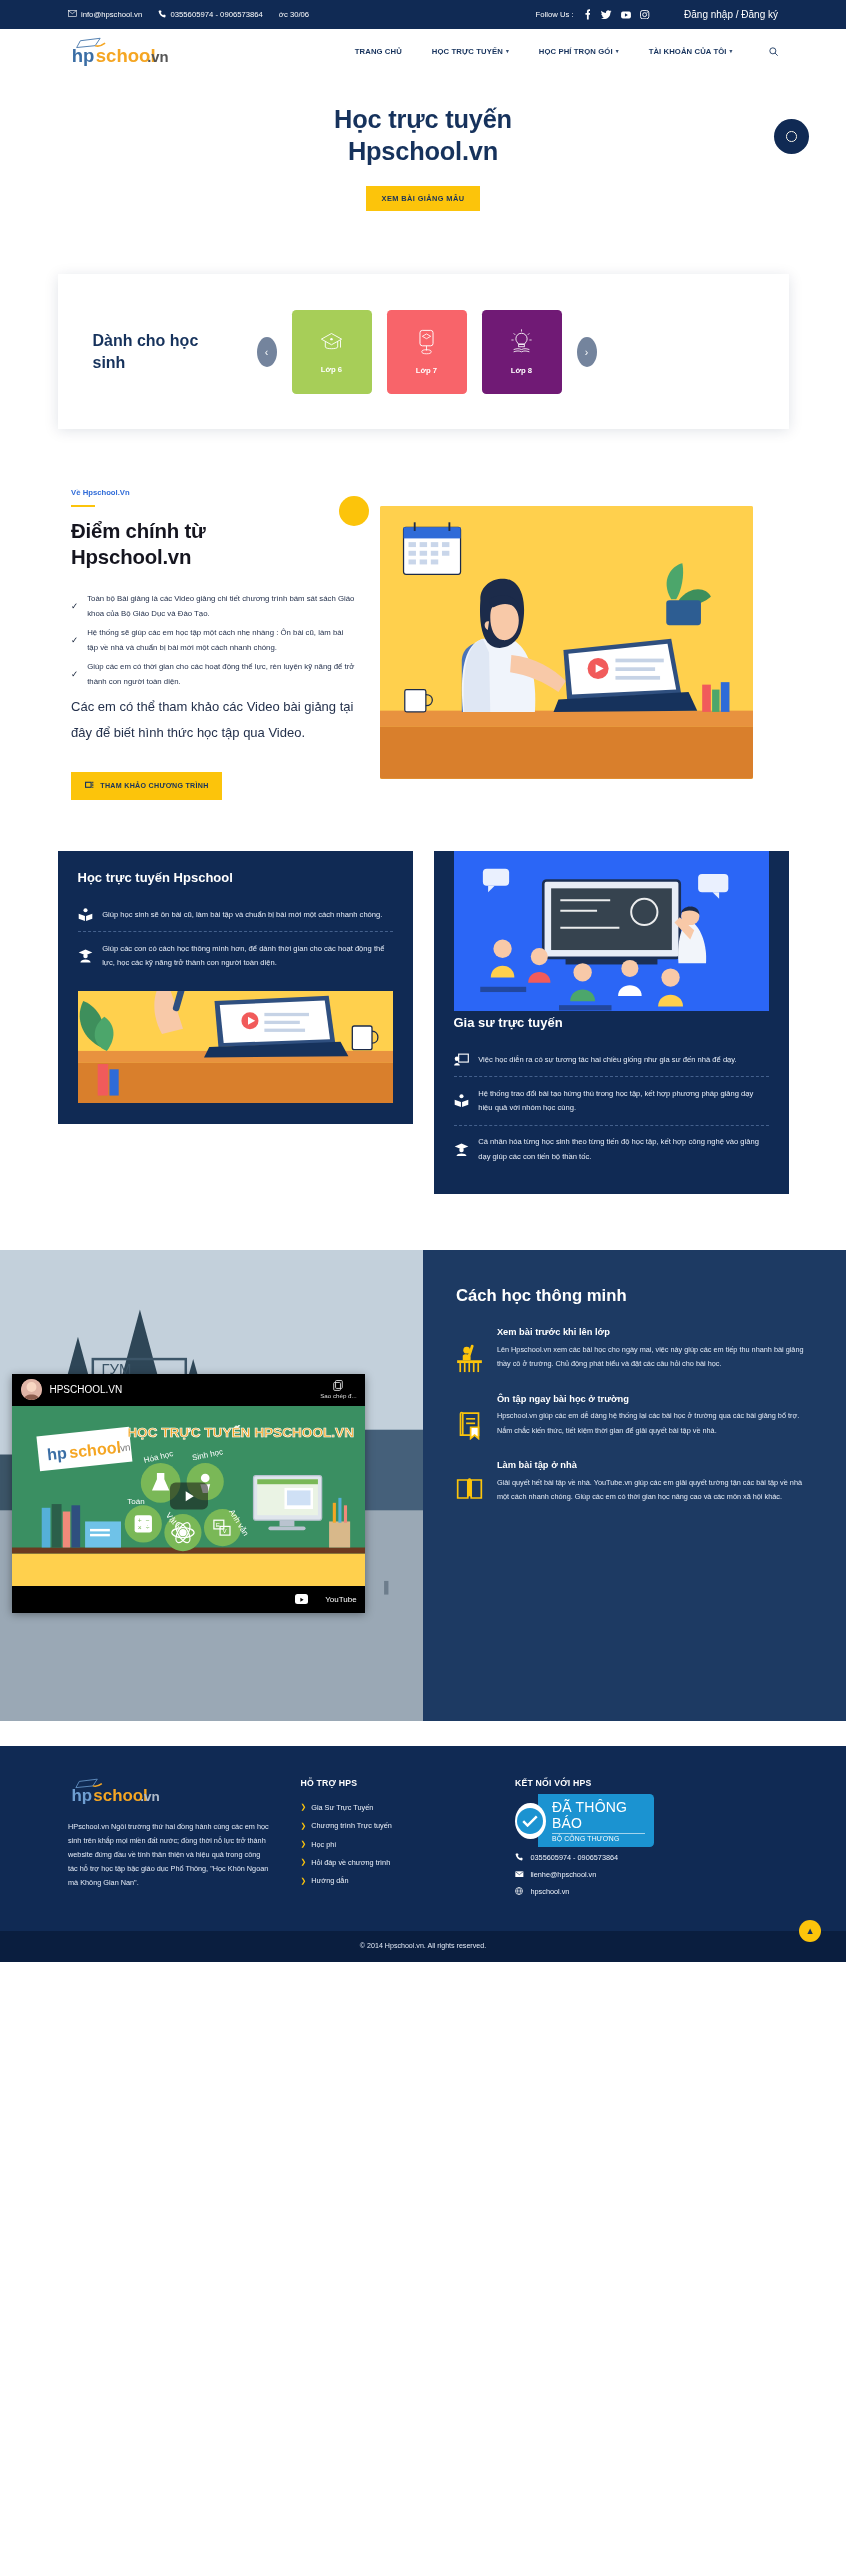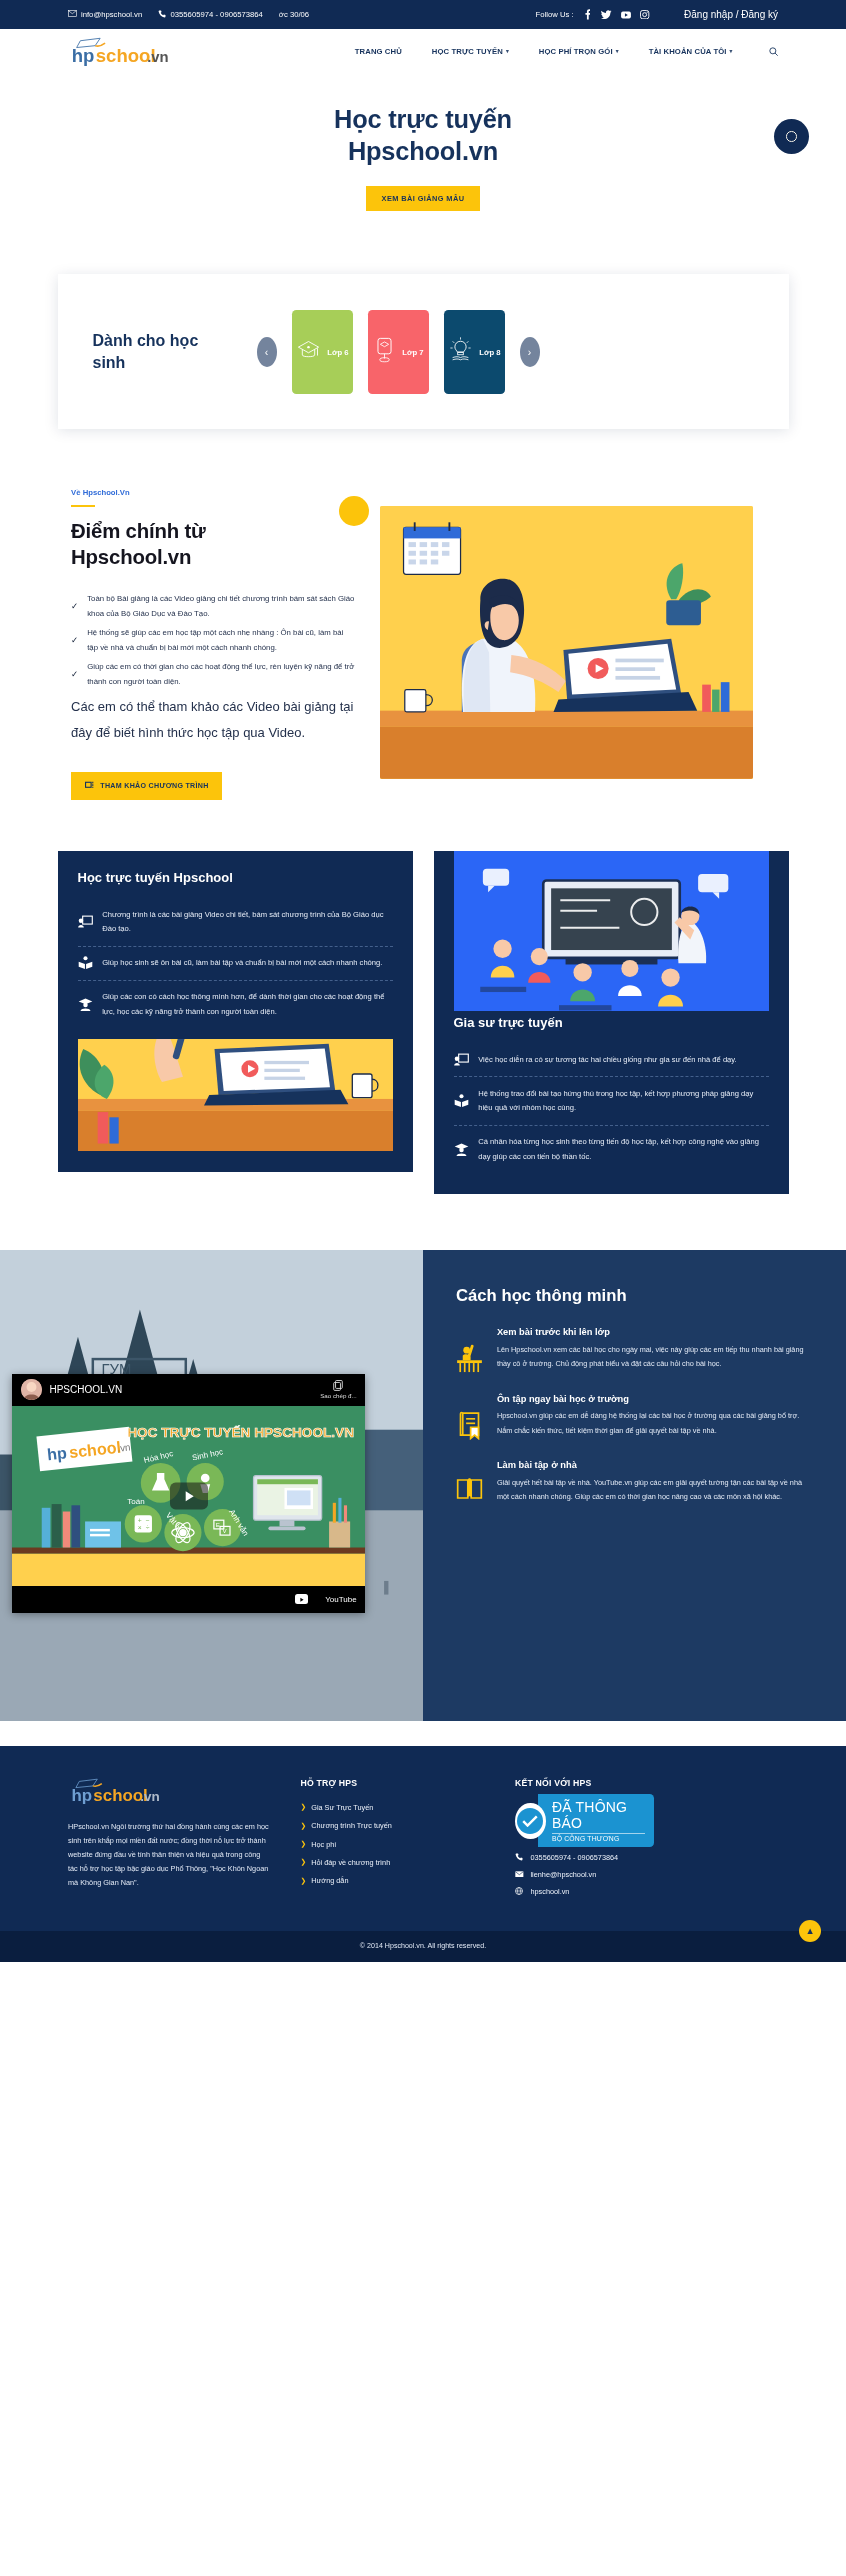--- a/index.html
+++ b/index.html
@@ -146,10 +146,10 @@
     opacity:.85;
   }
   .grade-tile {
-    width: 61px; height: 84px;
+    width: 80px; height: 84px;
     border-radius: 4.3px;
     display: flex;
-    flex-direction: row;
+    flex-direction: column;
     align-items: center;
     justify-content: center;
     gap: 5px;

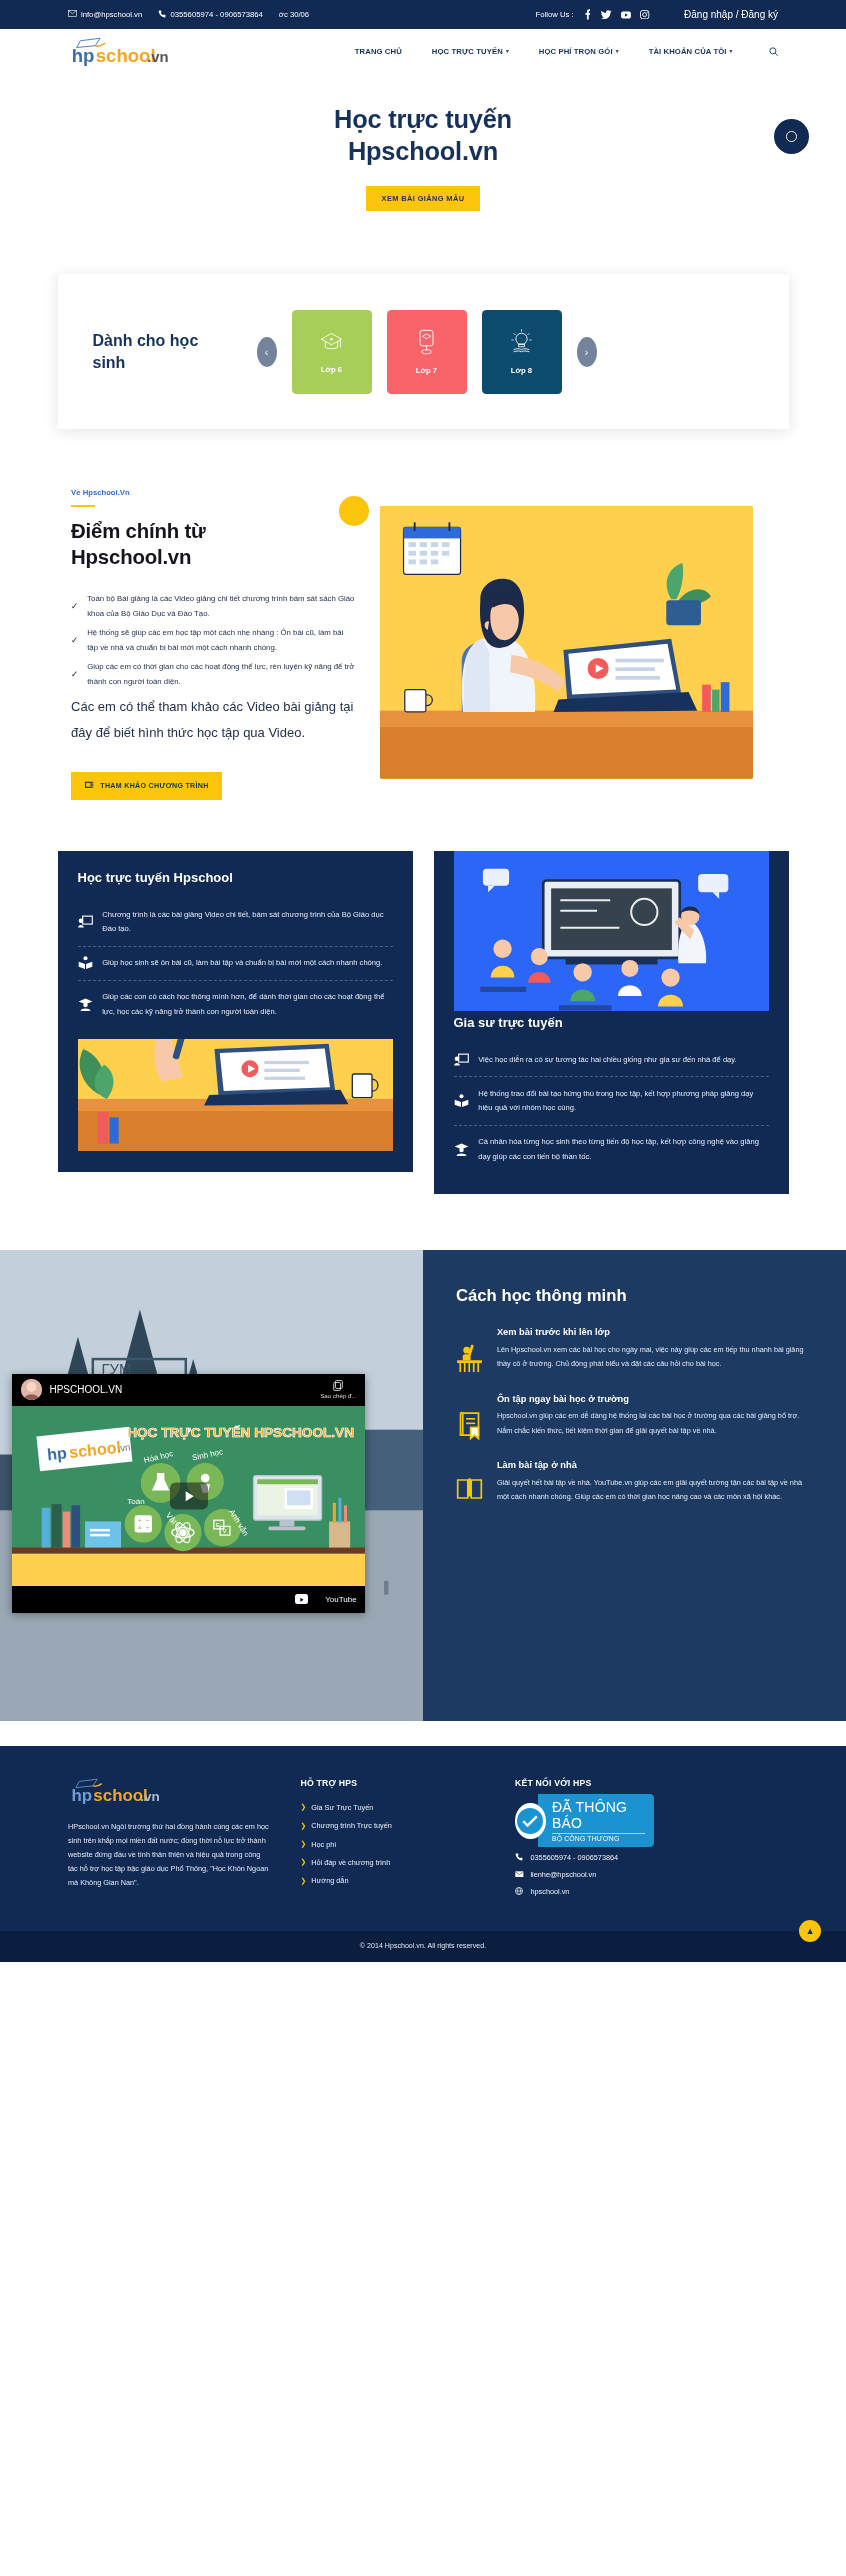--- a/index.html
+++ b/index.html
@@ -159,7 +159,7 @@
   .grade-tile .label { font-size: 7.7px; font-weight: bold; margin-top: 2.5px; }
   .g6 { background: #a7ce58; }
   .g7 { background: #f8646a; }
-  .g8 { background: #0c4a6e; }
+  .g8 { background: #701a75; }
   .pink-arrow {
     position:absolute;
     right: 37px;

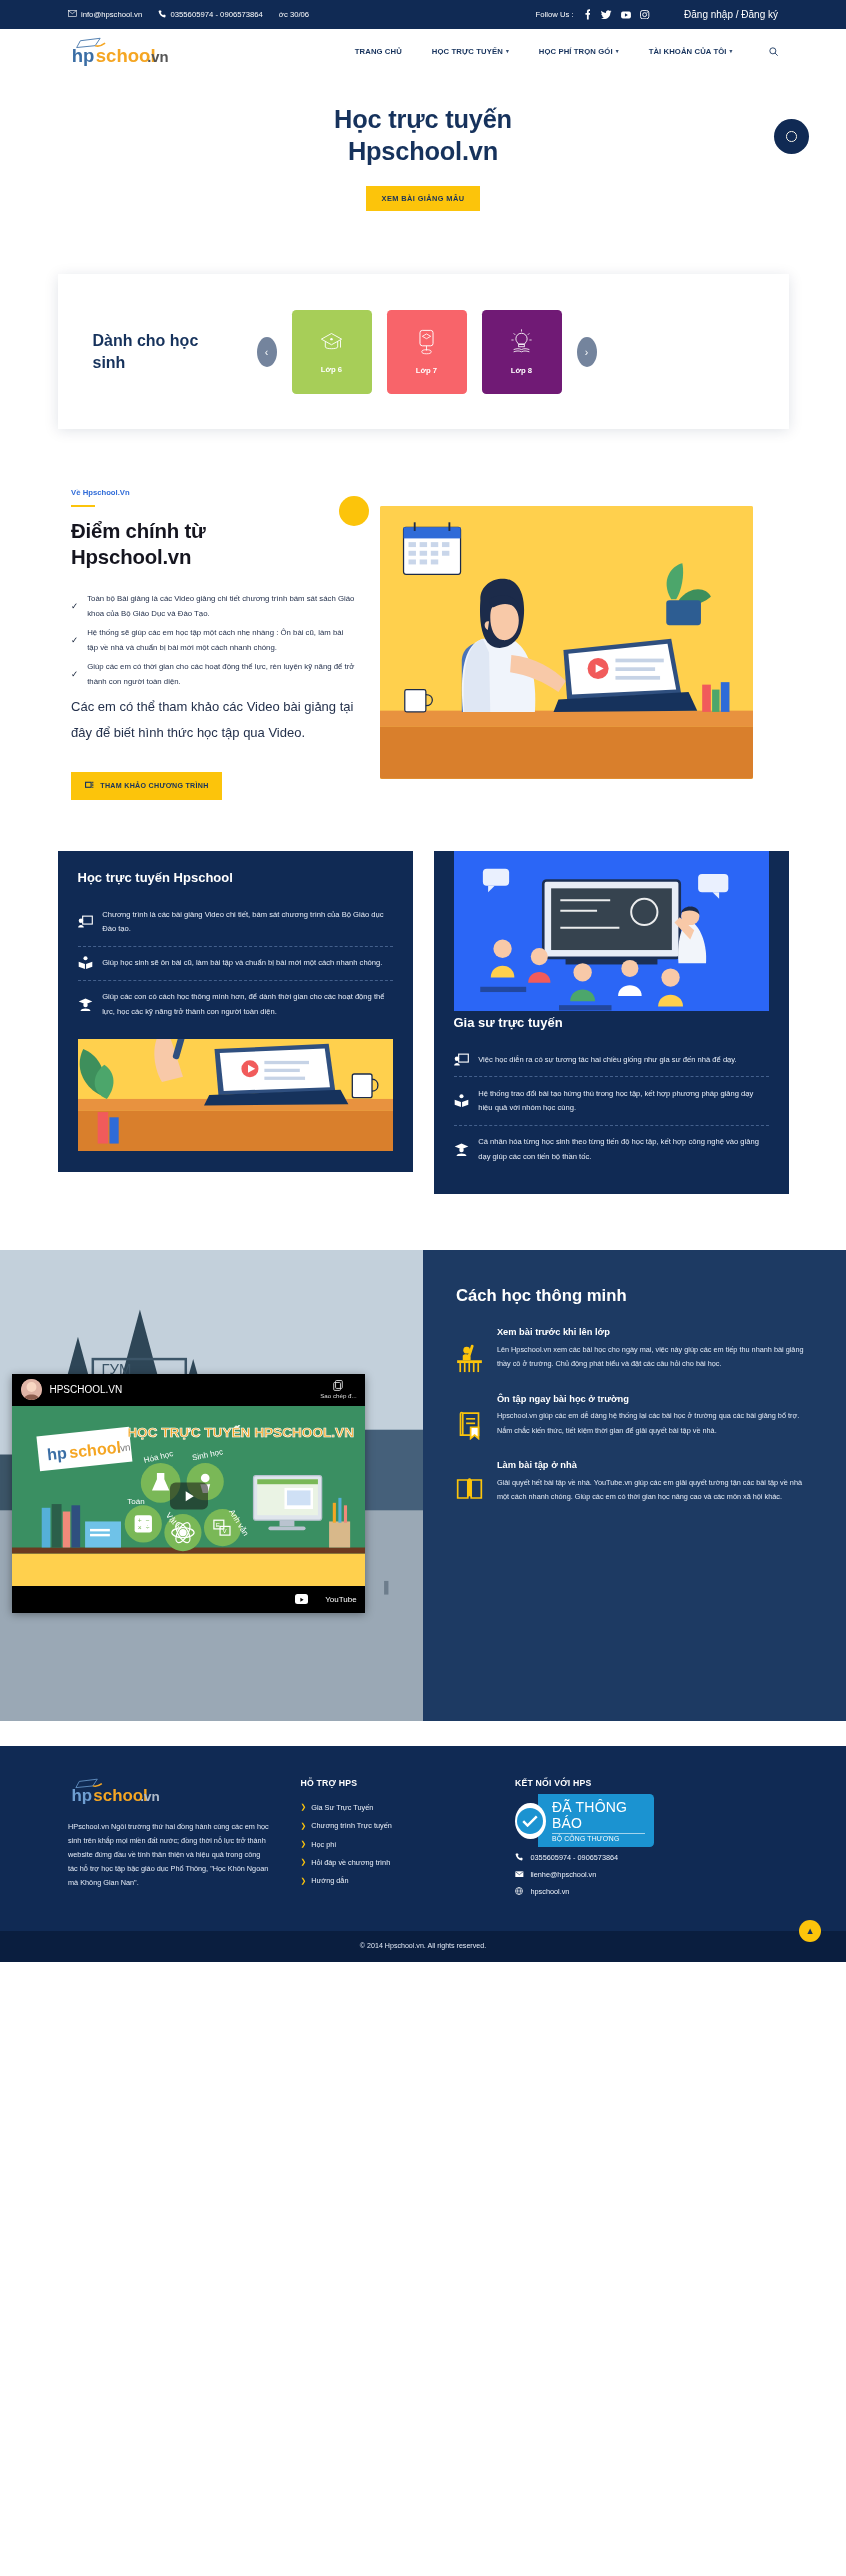--- a/index.html
+++ b/index.html
@@ -646,16 +646,6 @@
 <div class="cards-row">
   <div class="dark-card">
     <h3>Học trực tuyến Hpschool</h3>
-    <div class="feat">
-      <span class="ico">
-        <svg width="15" height="13.6" viewBox="0 0 26 24">
-            <rect x="8" y="2" width="17" height="14" fill="none" stroke="#fff" stroke-width="2"></rect>
-            <circle cx="5" cy="10" r="4" fill="#fff"></circle>
-            <path d="M0 22 C0 16 10 16 10 22 Z" fill="#fff"></path>
-          </svg>
-      </span>
-      <span class="txt">Chương trình là các bài giảng Video chi tiết, bám sát chương trình của Bộ Giáo dục Đào tạo.</span>
-    </div>
     <div class="feat">
       <span class="ico">
         <svg width="15" height="13.6" viewBox="0 0 26 24">

